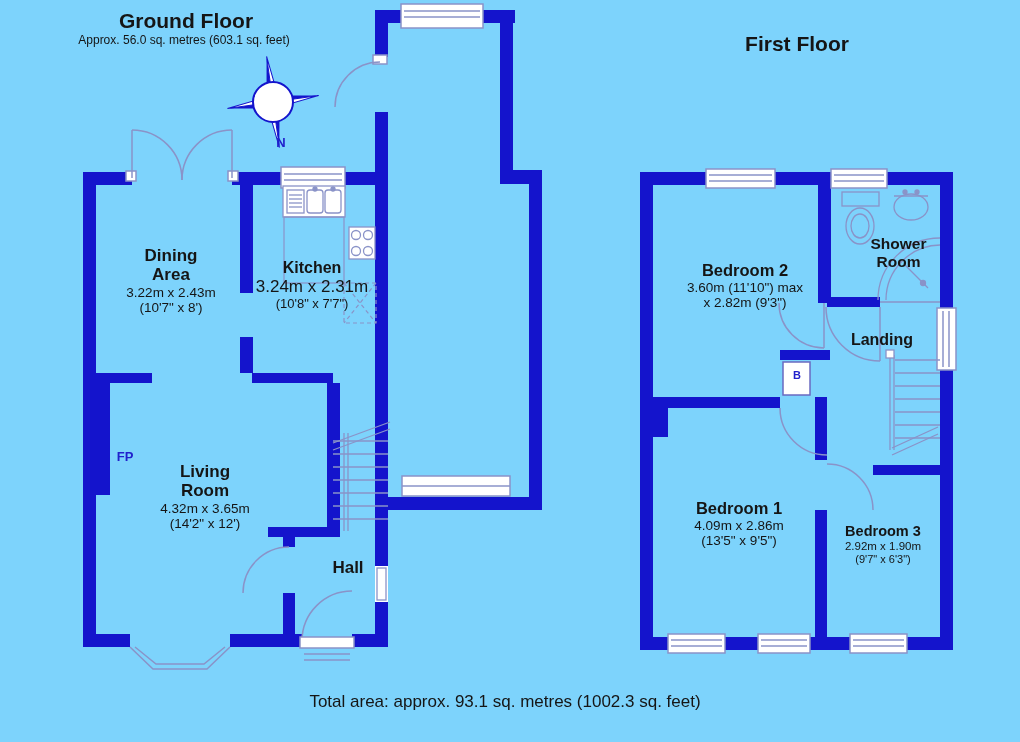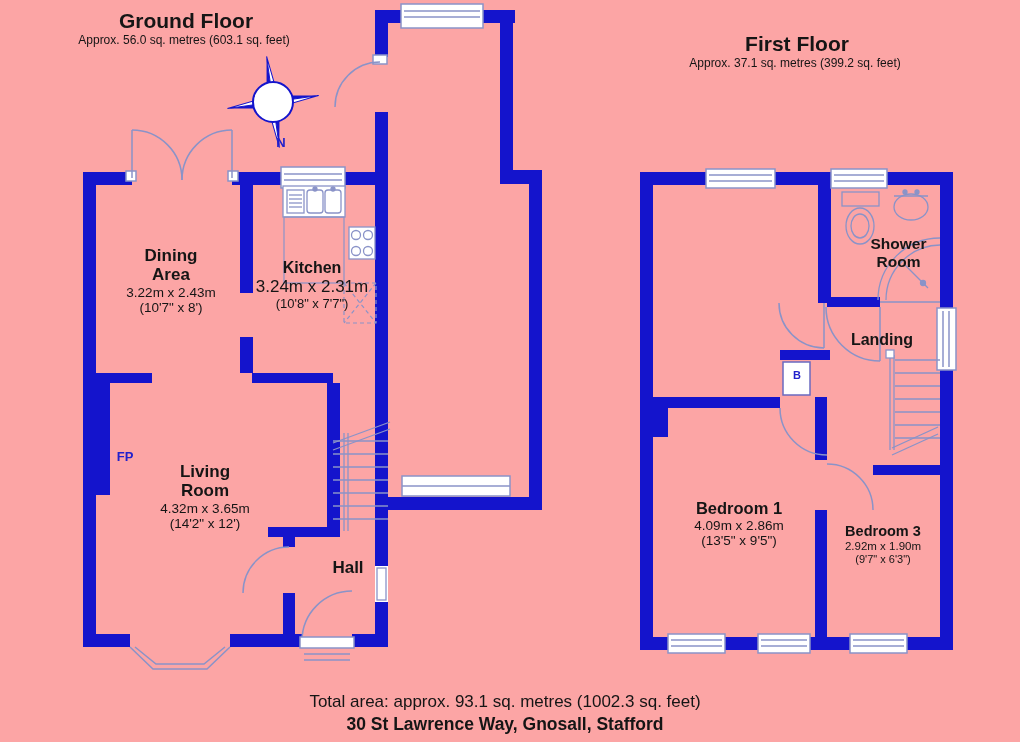--- a/index.html
+++ b/index.html
@@ -3,7 +3,7 @@
 <meta charset="utf-8">
 <style>
   html,body{margin:0;padding:0;background:#ffffff;}
-  #canvas{position:relative;width:1020px;height:742px;background:#fca5a5;overflow:hidden;
+  #canvas{position:relative;width:1020px;height:742px;background:#7dd3fc;overflow:hidden;
           font-family:"Liberation Sans", sans-serif;color:#151515;}
   svg{position:absolute;left:0;top:0;}
   .lbl{position:absolute;transform:translateX(-50%);text-align:center;line-height:1.14;white-space:nowrap;}

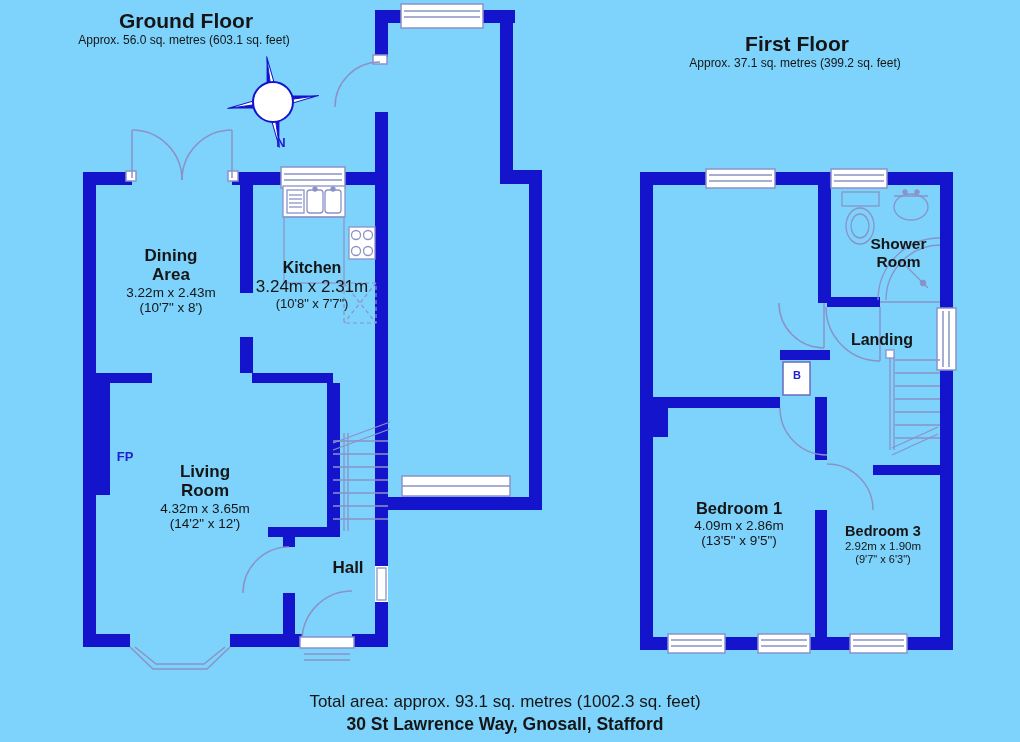--- a/index.html
+++ b/index.html
@@ -275,7 +275,6 @@
   <div class="lbl floor-sub" style="left:184px;top:34px">Approx. 56.0 sq. metres (603.1 sq. feet)</div>
 
   <div class="lbl floor-title" style="left:797px;top:32px">First Floor</div>
-  <div class="lbl floor-sub" style="left:795px;top:57px">Approx. 37.1 sq. metres (399.2 sq. feet)</div>
 
   <div class="lbl n-lbl blue" style="left:281px;top:136px">N</div>
 

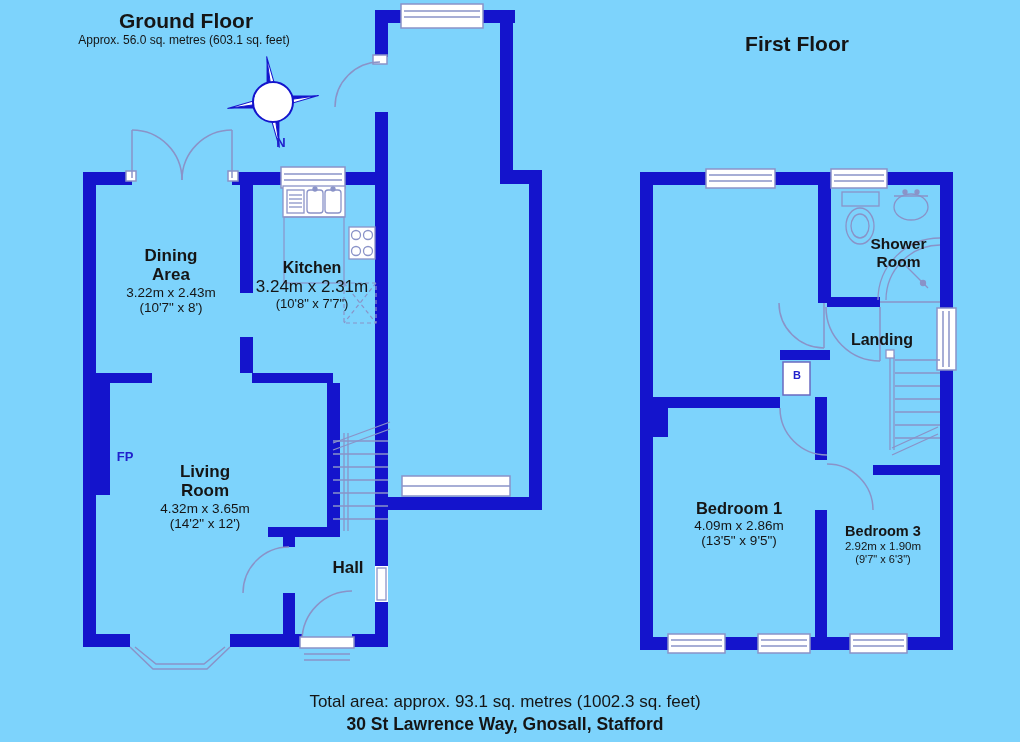--- a/index.html
+++ b/index.html
@@ -305,6 +305,11 @@
 
   <div class="lbl fp-lbl blue" style="left:125px;top:450px">FP</div>
 
+  <div class="lbl" style="left:745px;top:261px">
+    <div class="rname" style="font-size:16.5px">Bedroom 2</div>
+    <div class="rdim">3.60m (11'10") max</div>
+    <div class="rdim">x 2.82m (9'3")</div>
+  </div>
 
   <div class="lbl med" style="left:888px;top:235px">
     <div class="rname">Shower</div>

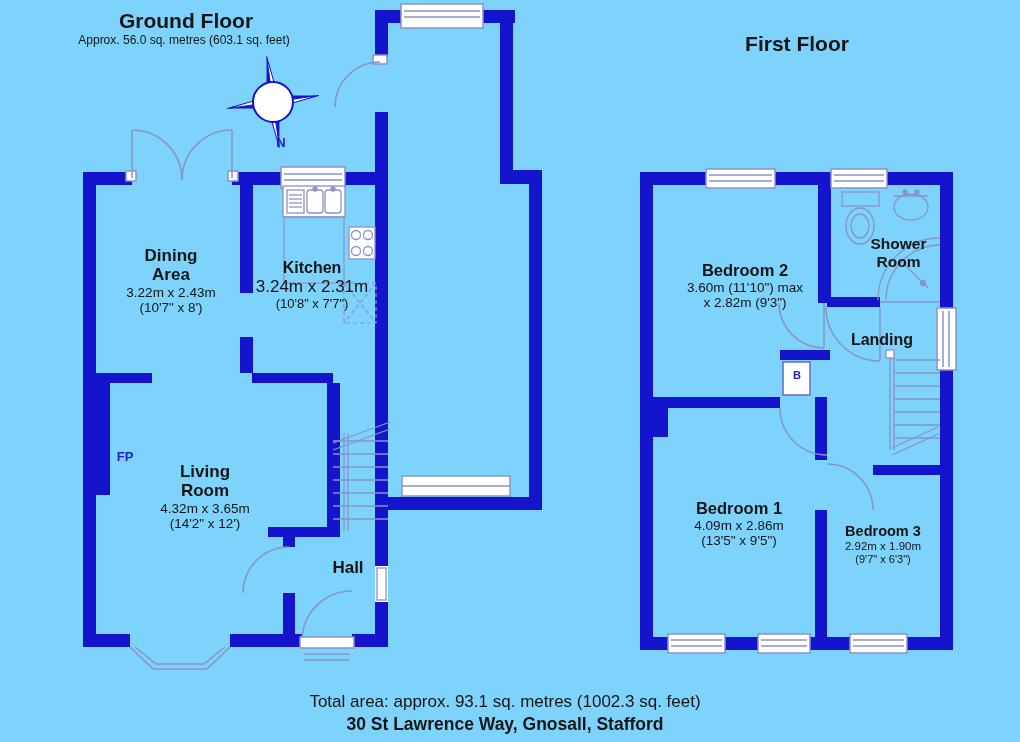--- a/index.html
+++ b/index.html
@@ -335,7 +335,6 @@
   </div>
 
   <div class="lbl footer-total" style="left:505px;top:692px">Total area: approx. 93.1 sq. metres (1002.3 sq. feet)</div>
-  <div class="lbl footer-address" style="left:505px;top:715px">30 St Lawrence Way, Gnosall, Stafford</div>
 
 </div>
 

